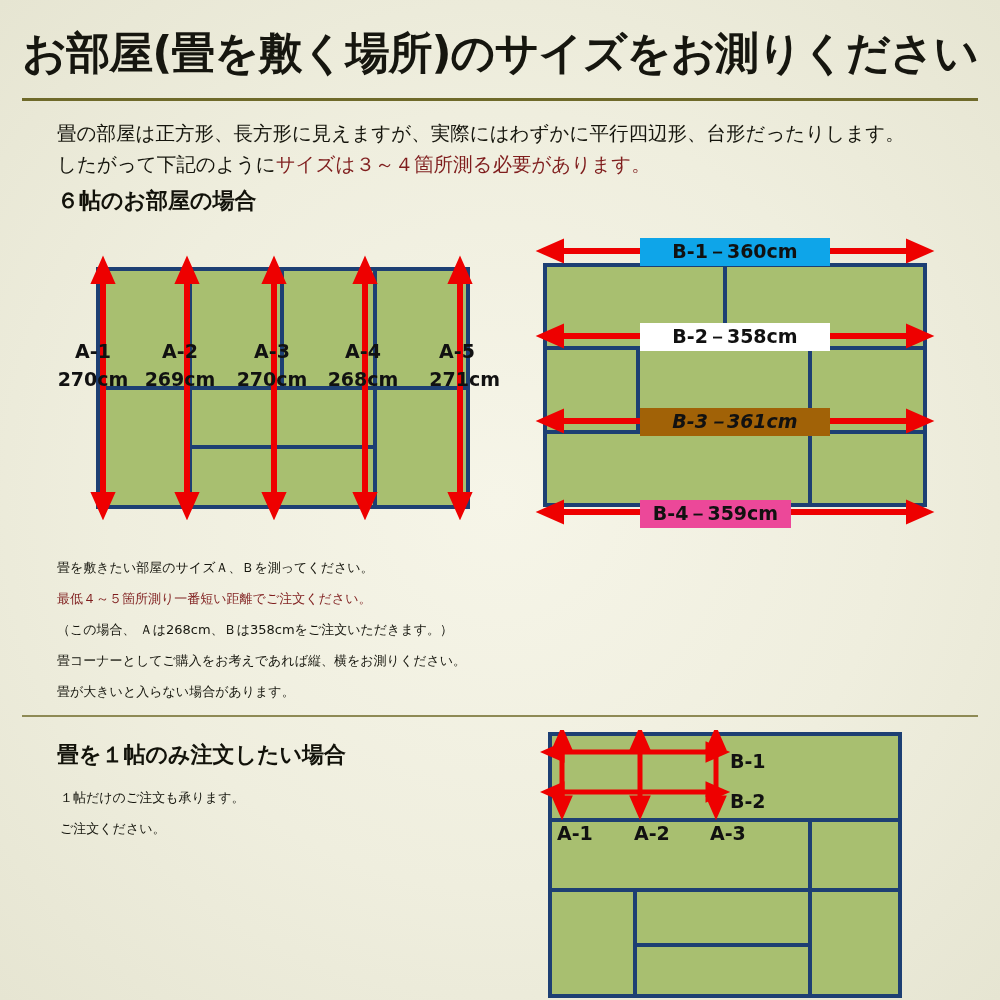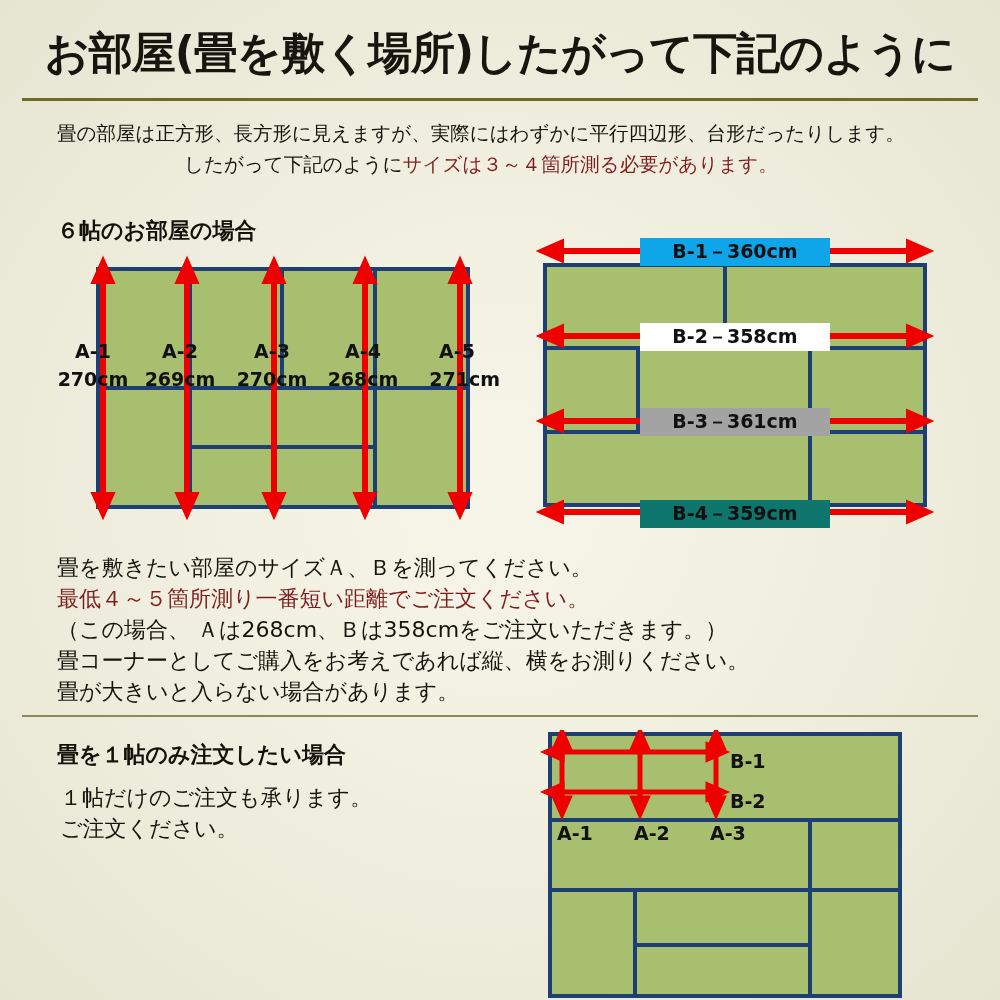--- a/index.html
+++ b/index.html
@@ -104,7 +104,7 @@
 
 <div class="page"></div>
 
-<div class="title">お部屋(畳を敷く場所)したがって下記のように</div>
+<div class="title">お部屋(畳を敷く場所)のサイズをお測りください</div>
 <div class="title-rule"></div>
 
 <div class="intro">

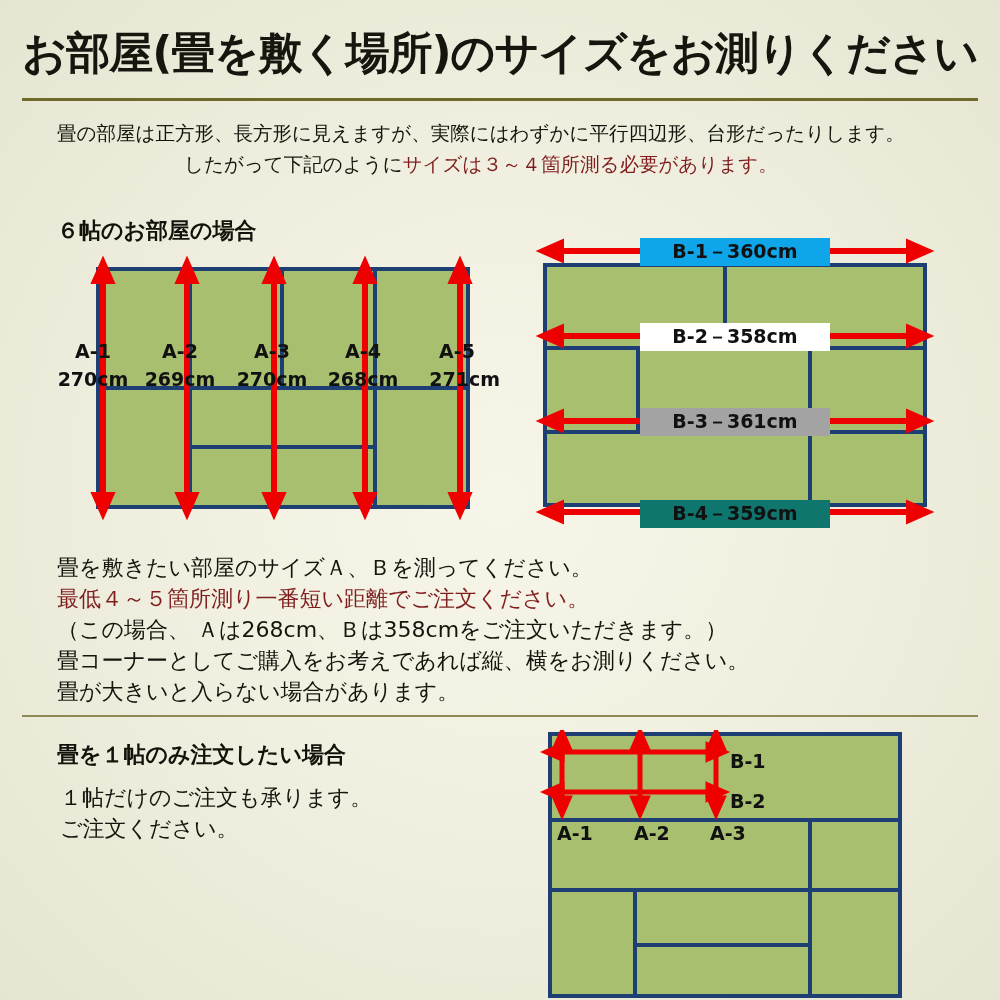--- a/index.html
+++ b/index.html
@@ -51,7 +51,6 @@
     line-height: 31px;
     color: #15150d;
     letter-spacing: 0px;
-    text-align: center;
   }
   .red {
     color: #7f1d1d;

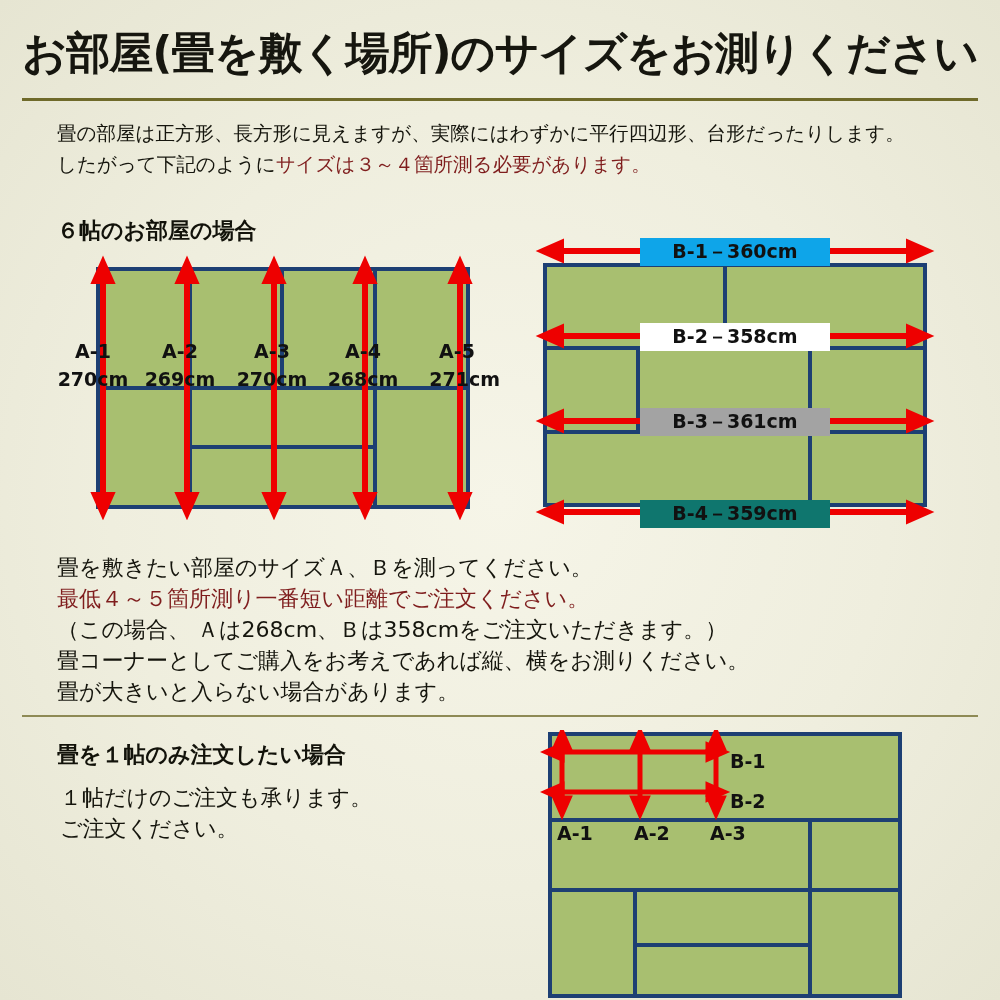--- a/index.html
+++ b/index.html
@@ -113,7 +113,7 @@
   </div>
 </div>
 
-<div class="sec-head" style="left:57px; top:216px;">６帖のお部屋の場合</div>
+<div class="sec-head" style="left:57px; top:186px;">６帖のお部屋の場合</div>
 
 <div class="diagram" style="left:60px; top:255px;">
   <svg width="440" height="265" viewBox="0 0 440 265">

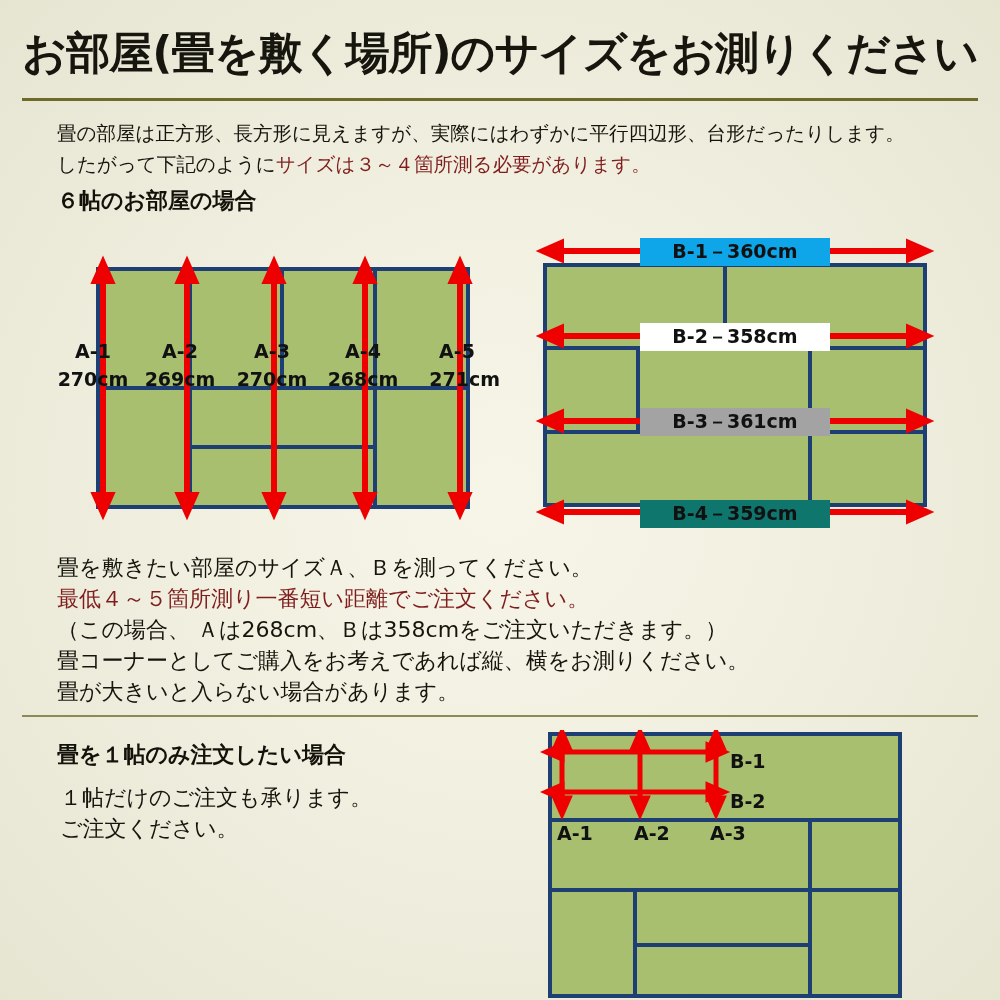--- a/index.html
+++ b/index.html
@@ -204,7 +204,7 @@
 <div class="lbl" style="left:640px; top:323px; width:190px; background:#ffffff; padding:1px 0;">
   <span>B-2</span>－<span>358cm</span>
 </div>
-<div class="lbl" style="left:640px; top:408px; width:190px; background:#a3a3a3; padding:1px 0;">
+<div class="lbl" style="left:640px; top:408px; width:190px; background:#a16207; padding:1px 0;font-style:italic;">
   <span>B-3</span>－<span>361cm</span>
 </div>
 <div class="lbl" style="left:640px; top:500px; width:190px; background:#0f766e; padding:1px 0;">

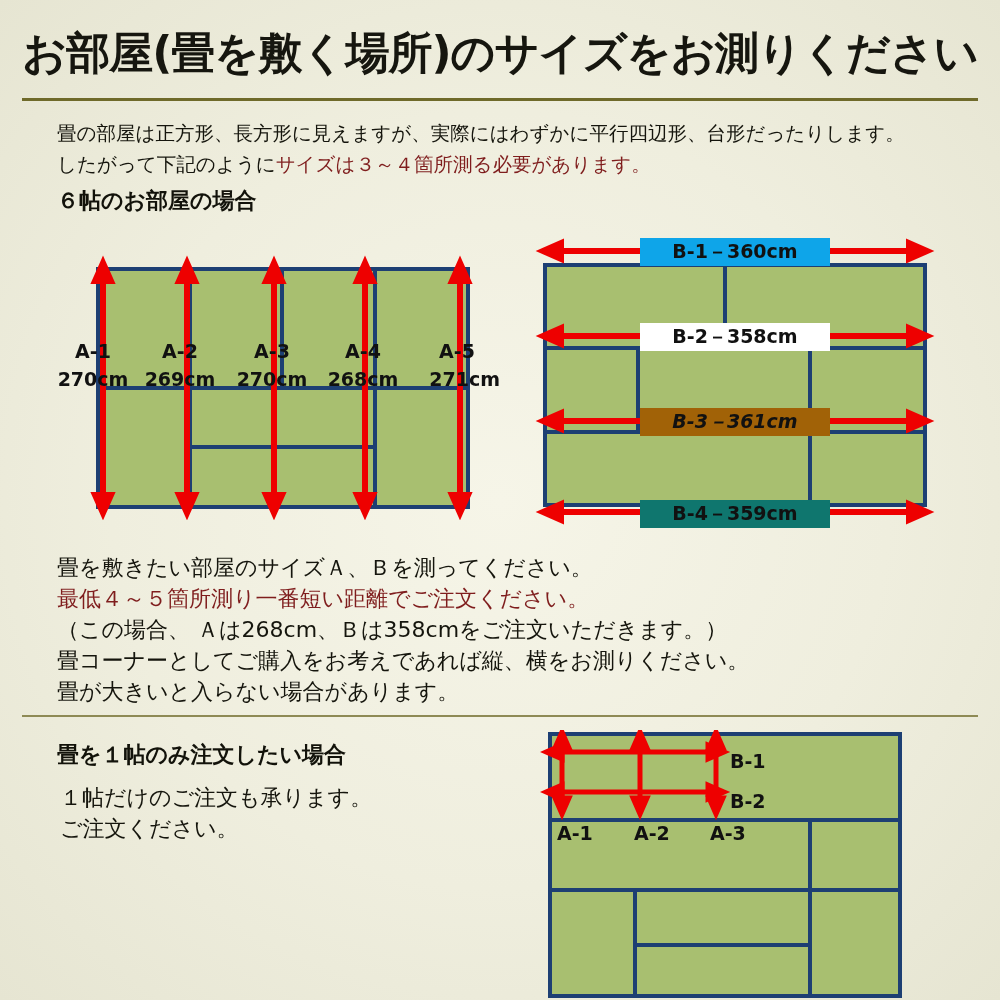--- a/index.html
+++ b/index.html
@@ -207,7 +207,7 @@
 <div class="lbl" style="left:640px; top:408px; width:190px; background:#a16207; padding:1px 0;font-style:italic;">
   <span>B-3</span>－<span>361cm</span>
 </div>
-<div class="lbl" style="left:640px; top:500px; width:190px; background:#0f766e; padding:1px 0;">
+<div class="lbl" style="left:640px; top:500px; width:151px; background:#ec4899; padding:1px 0;">
   <span>B-4</span>－<span>359cm</span>
 </div>
 

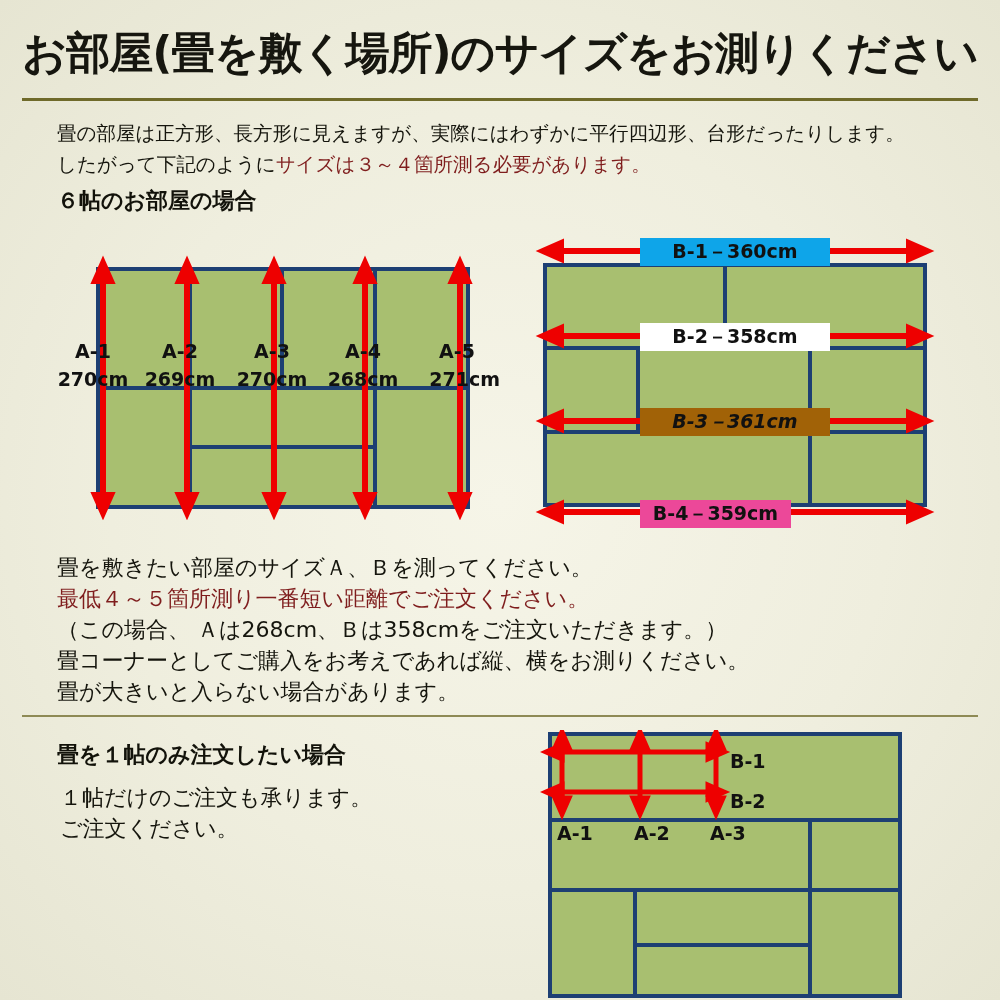--- a/index.html
+++ b/index.html
@@ -85,7 +85,7 @@
   
   .body-text {
     position: absolute;
-    font-size: 22px;
+    font-size: 13px;
     line-height: 31px;
     color: #15150d;
   }

